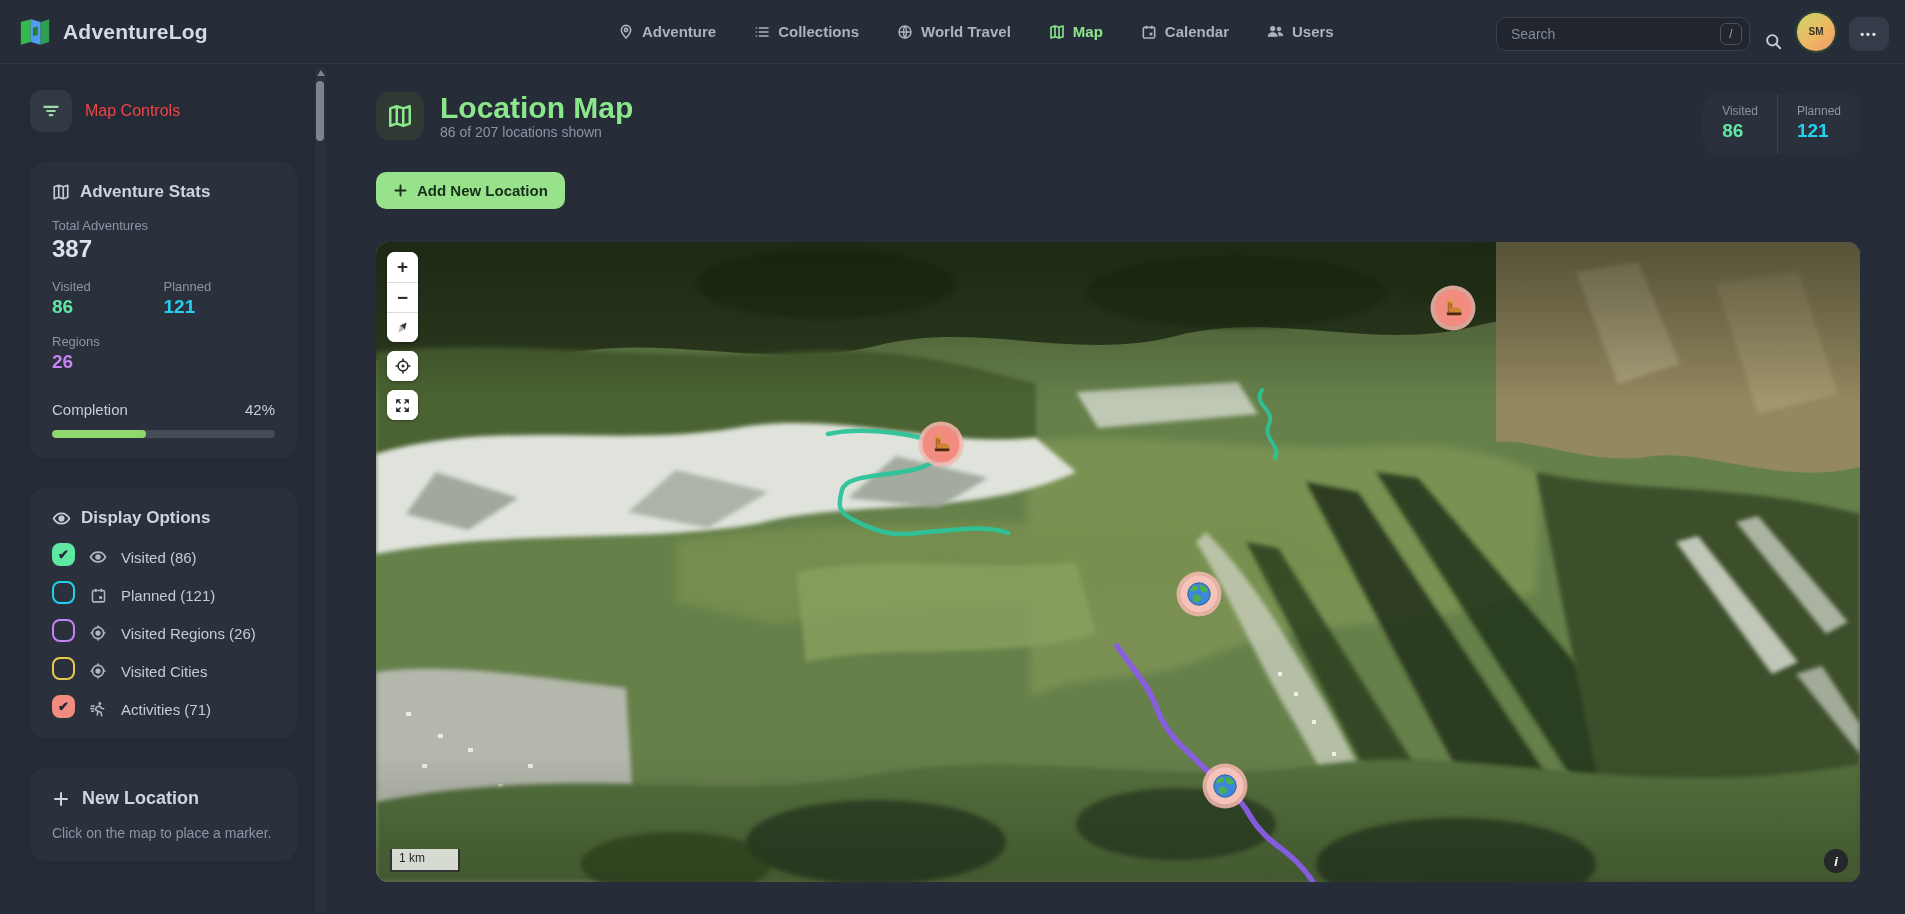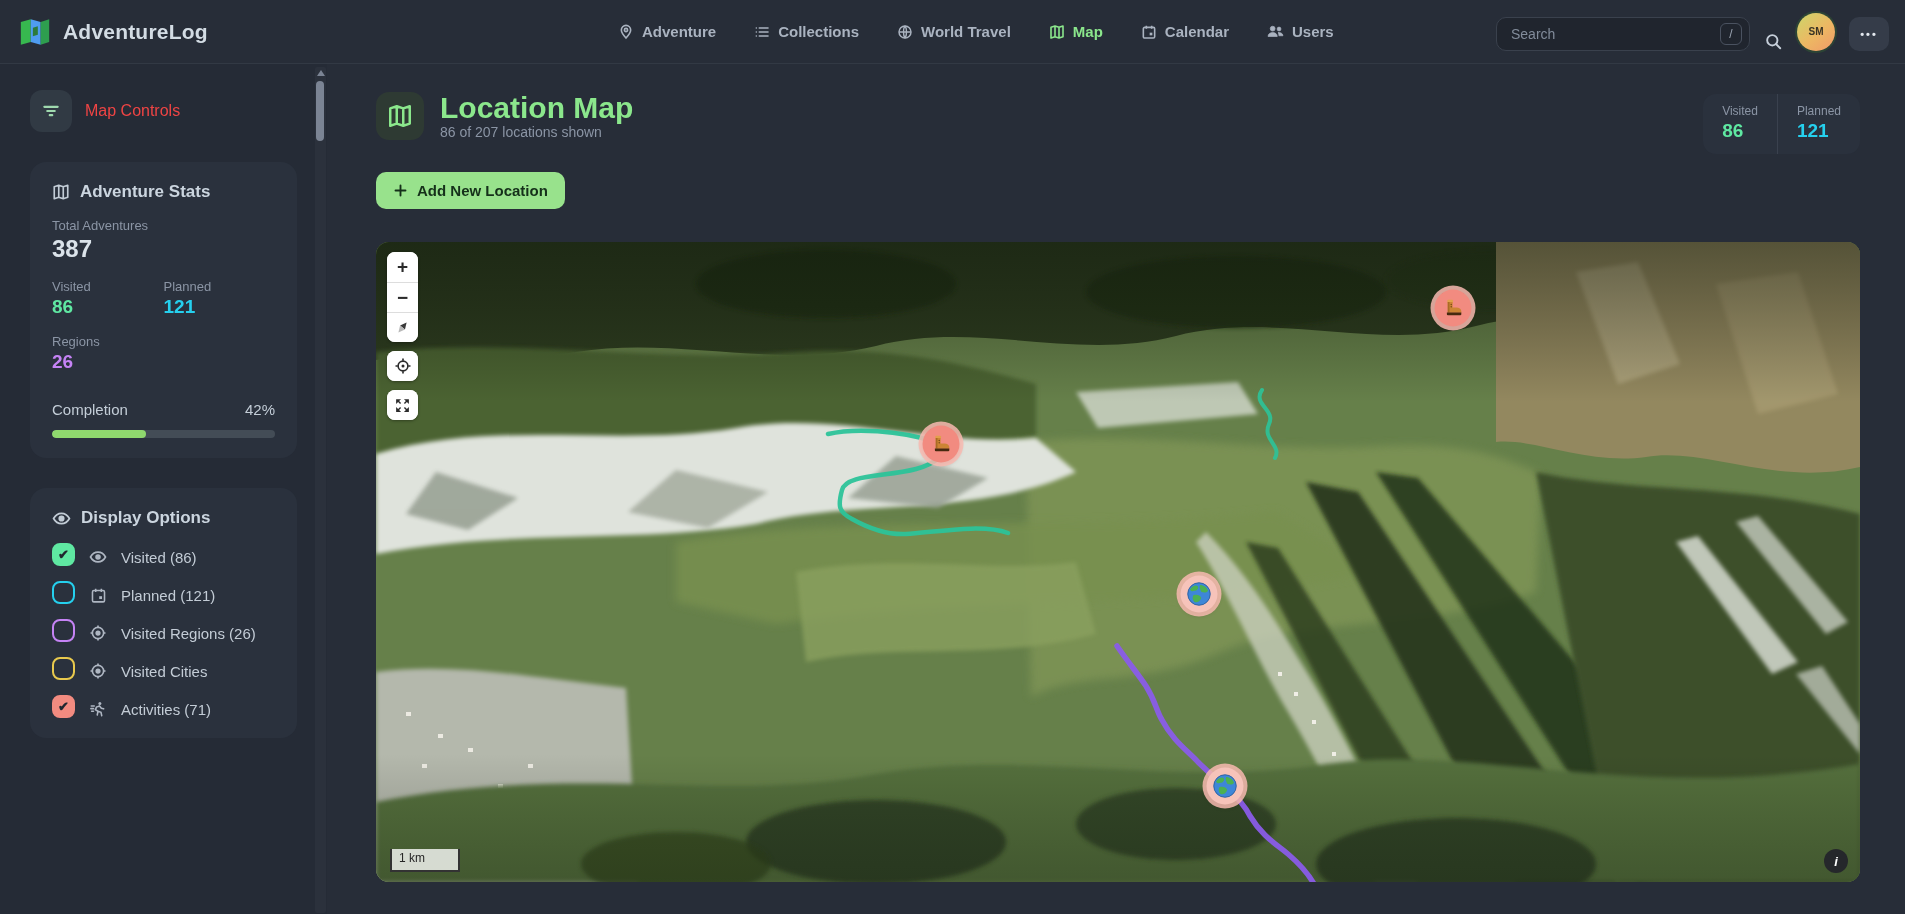--- a/index.html
+++ b/index.html
@@ -312,6 +312,17 @@
     </label>
   </div>
 
+  <div class="card">
+    <div class="nl-head">
+      <span style="display:flex">
+        <svg width="18" height="18" viewBox="0 0 24 24" fill="none" stroke="#ccd6df" stroke-width="2.6" stroke-linecap="round">
+          <path d="M12 4v16M4 12h16"></path>
+        </svg>
+        </span>
+      <span>New Location</span>
+    </div>
+    <div class="nl-hint">Click on the map to place a marker.</div>
+  </div>
 
   <div class="sb-scroll">
     <div class="arrow"></div>

